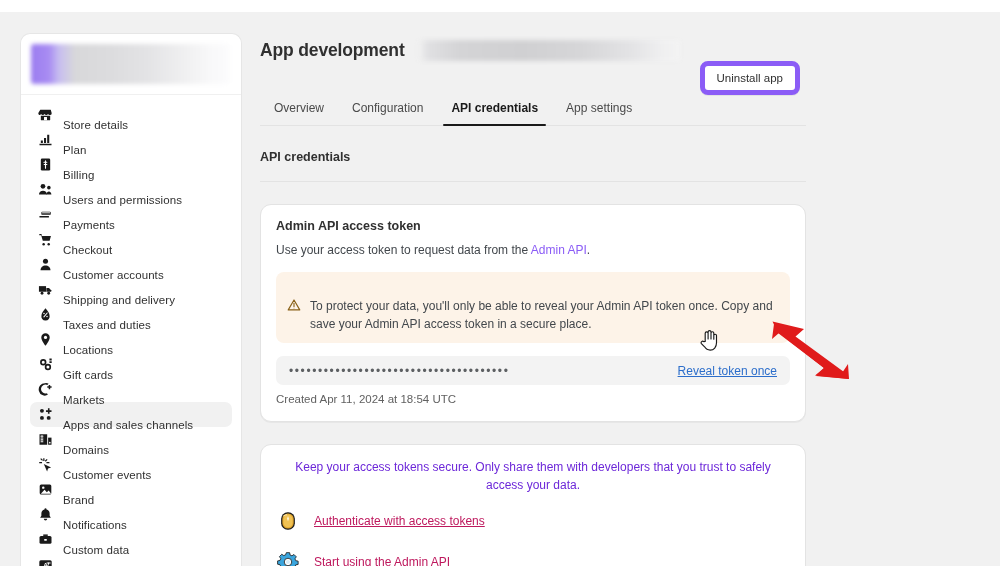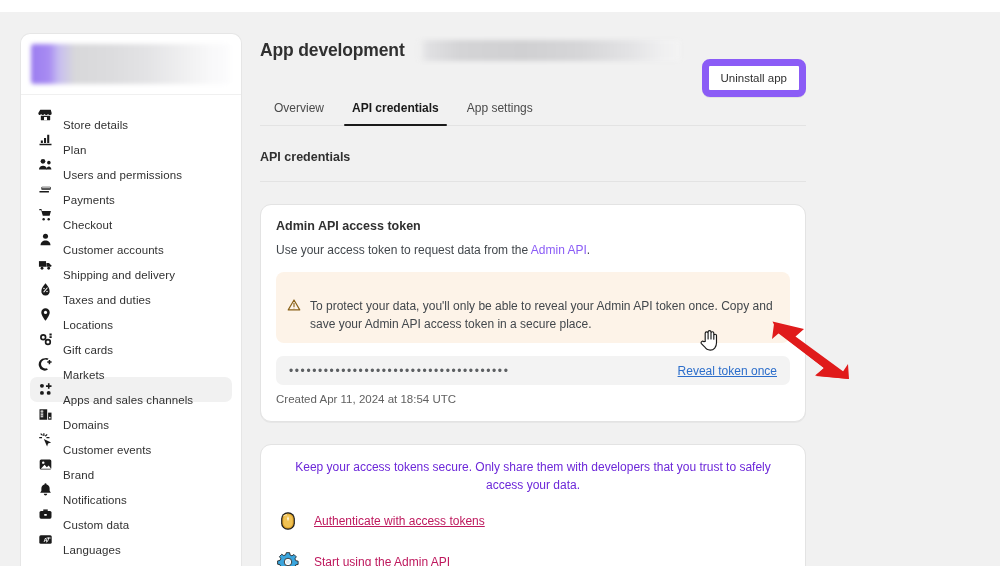--- a/index.html
+++ b/index.html
@@ -113,10 +113,10 @@
   }
   .uninstall-btn {
     position: absolute;
-    right: 0; top: 45px;
+    right: 6px; top: 45px;
     transform: translateY(-50%);
     background: #ffffff;
-    border: 7px solid #8b5cf6;
+    border: 5px solid #8b5cf6;
     border-radius: 8px;
     box-shadow: 0 1px 0 rgba(0,0,0,0.06);
     padding: 6px 12px;

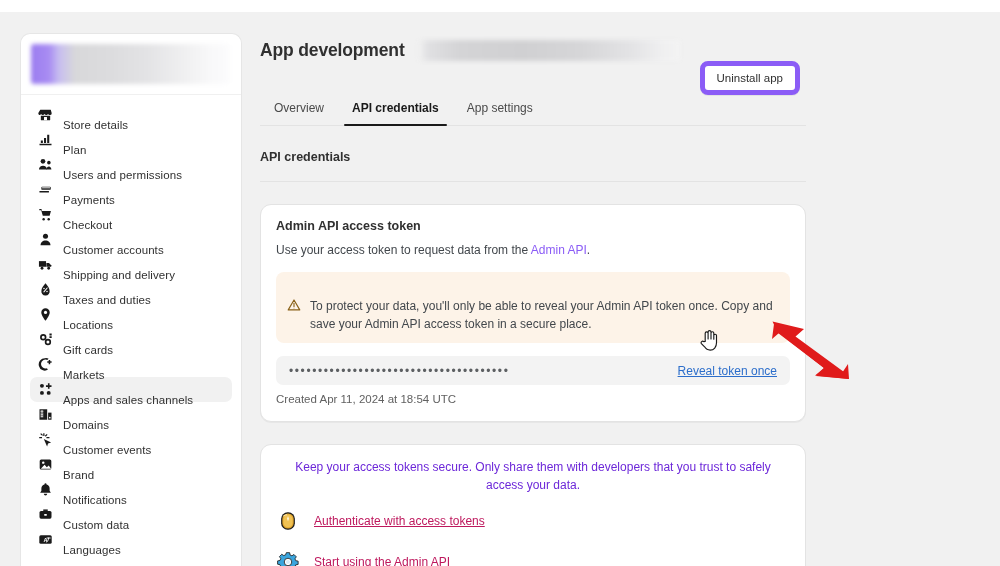--- a/index.html
+++ b/index.html
@@ -489,6 +489,7 @@
 
     <div class="tabs" id="tab-bar">
         <div class="tab">Overview</div>
+        <div class="tab">Configuration</div>
         <div class="tab active">API credentials</div>
         <div class="tab">App settings</div>
       </div>

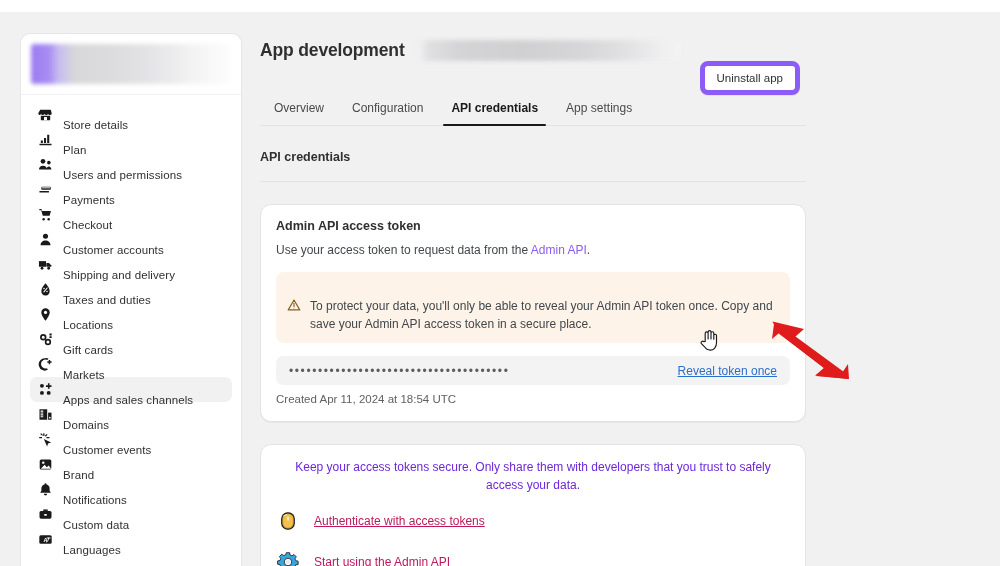--- a/index.html
+++ b/index.html
@@ -316,6 +316,15 @@
             </svg>
           </span>
           <span class="nav-label">Plan</span>
+        </div>
+        <div class="nav-item">
+          <span class="nav-icon">
+            <svg viewBox="0 0 16 16" width="15" height="15">
+        <rect x="3" y="1.6" width="10" height="12.8" rx="1.4" fill="currentColor"></rect>
+        <path d="M8 4v8M6.3 5.6h3.1M6.6 8h2.8" stroke="#ffffff" stroke-width="1.2" stroke-linecap="round"></path>
+            </svg>
+          </span>
+          <span class="nav-label">Billing</span>
         </div>
         <div class="nav-item">
           <span class="nav-icon">

